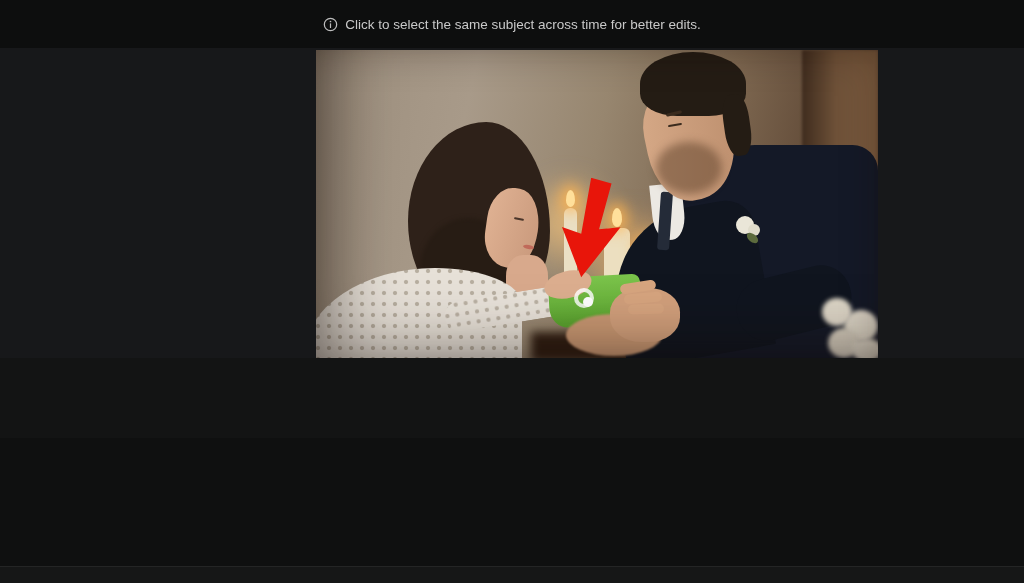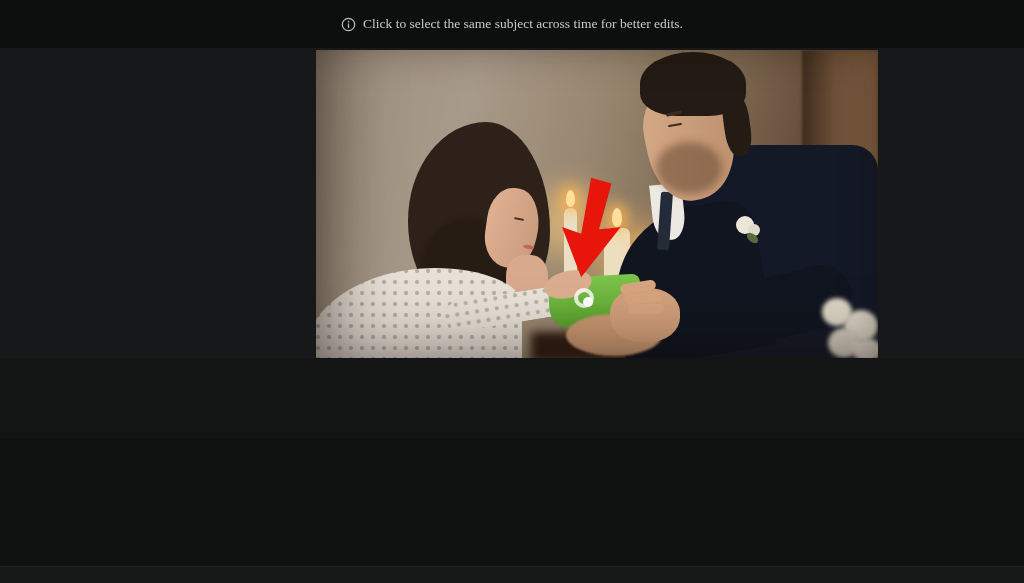--- a/index.html
+++ b/index.html
@@ -5,7 +5,7 @@
   html,body{margin:0;padding:0;background:#000;}
   *{box-sizing:border-box;}
   .page{position:relative;width:1024px;height:583px;overflow:hidden;
-        font-family:Liberation Serif, serif;background:#f97316;}
+        font-family:Liberation Sans, sans-serif;background:#f97316;}
 
   
   .hint-bar{position:absolute;left:0;top:0;width:1024px;height:48px;background:#0d0e0e;

